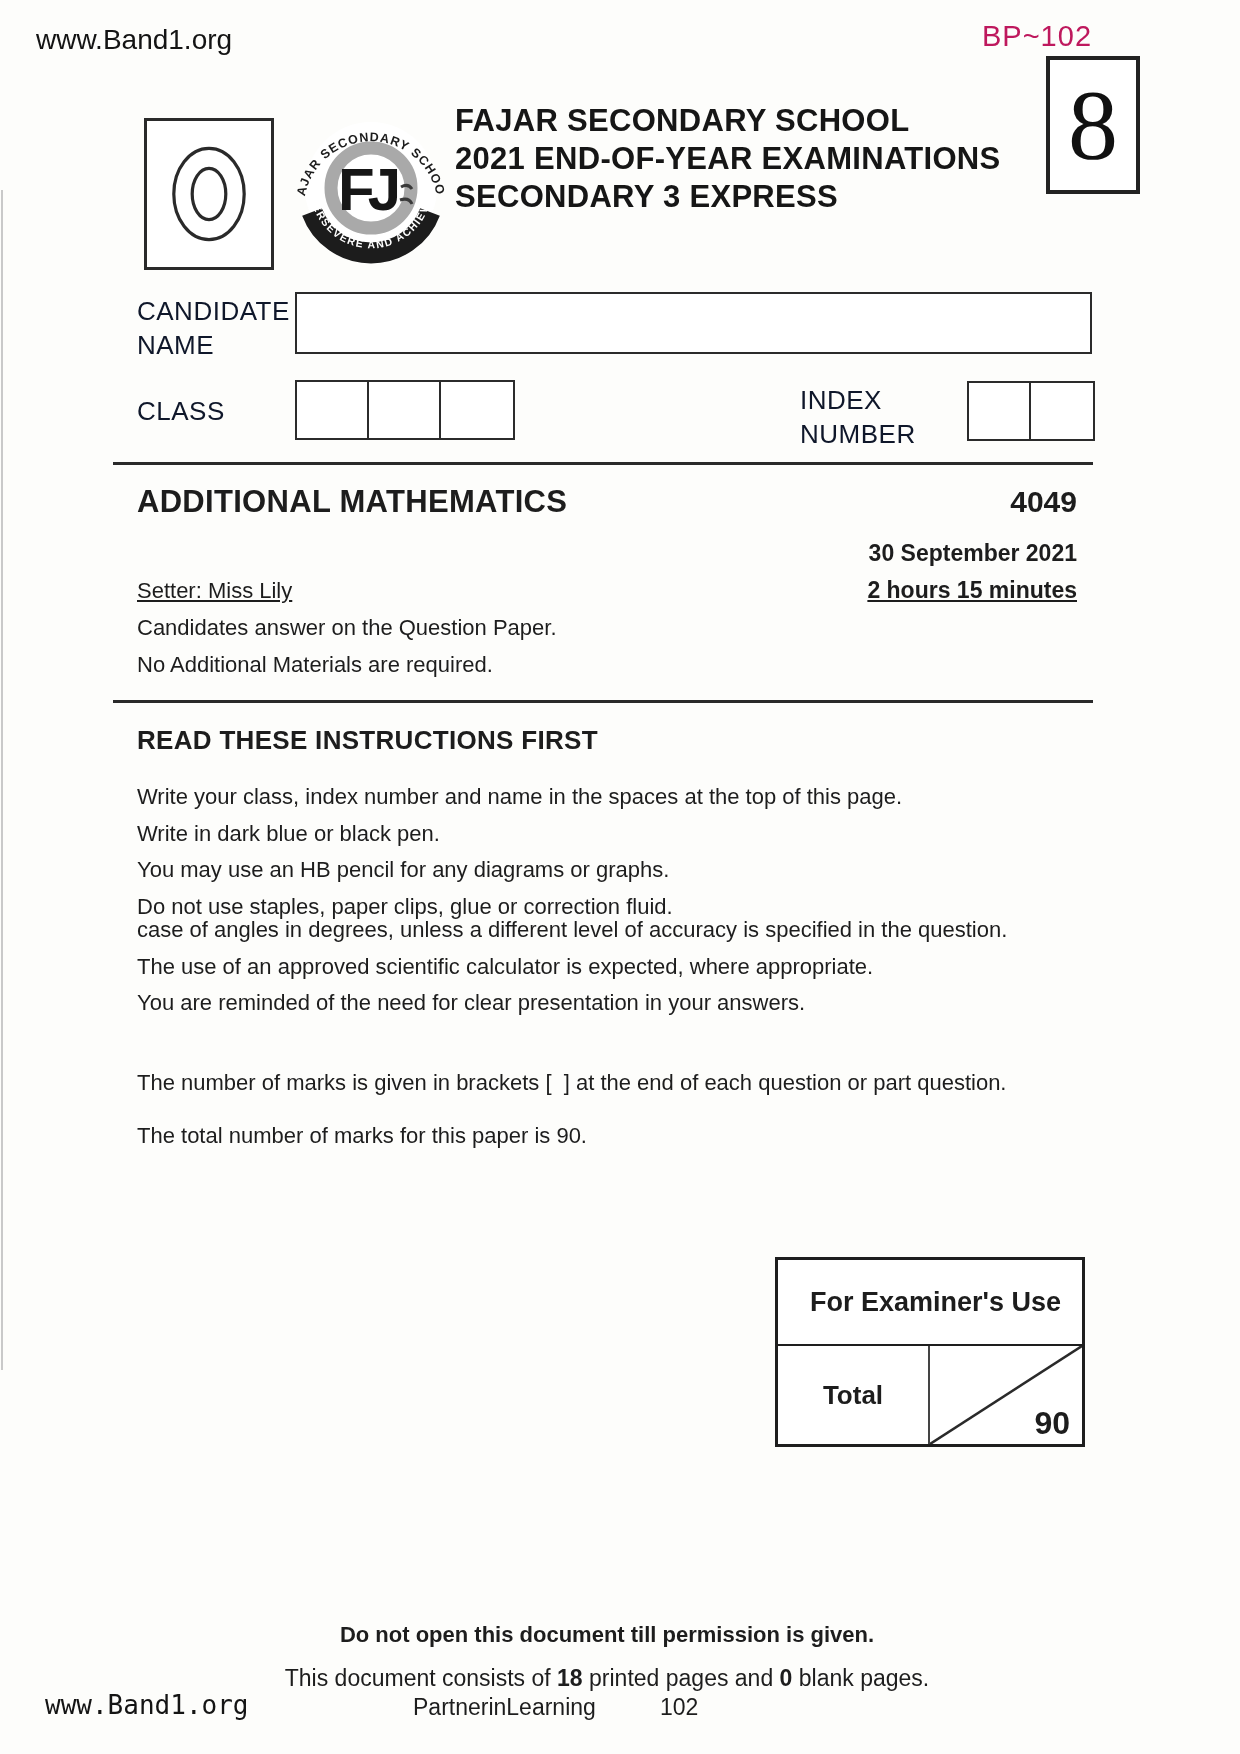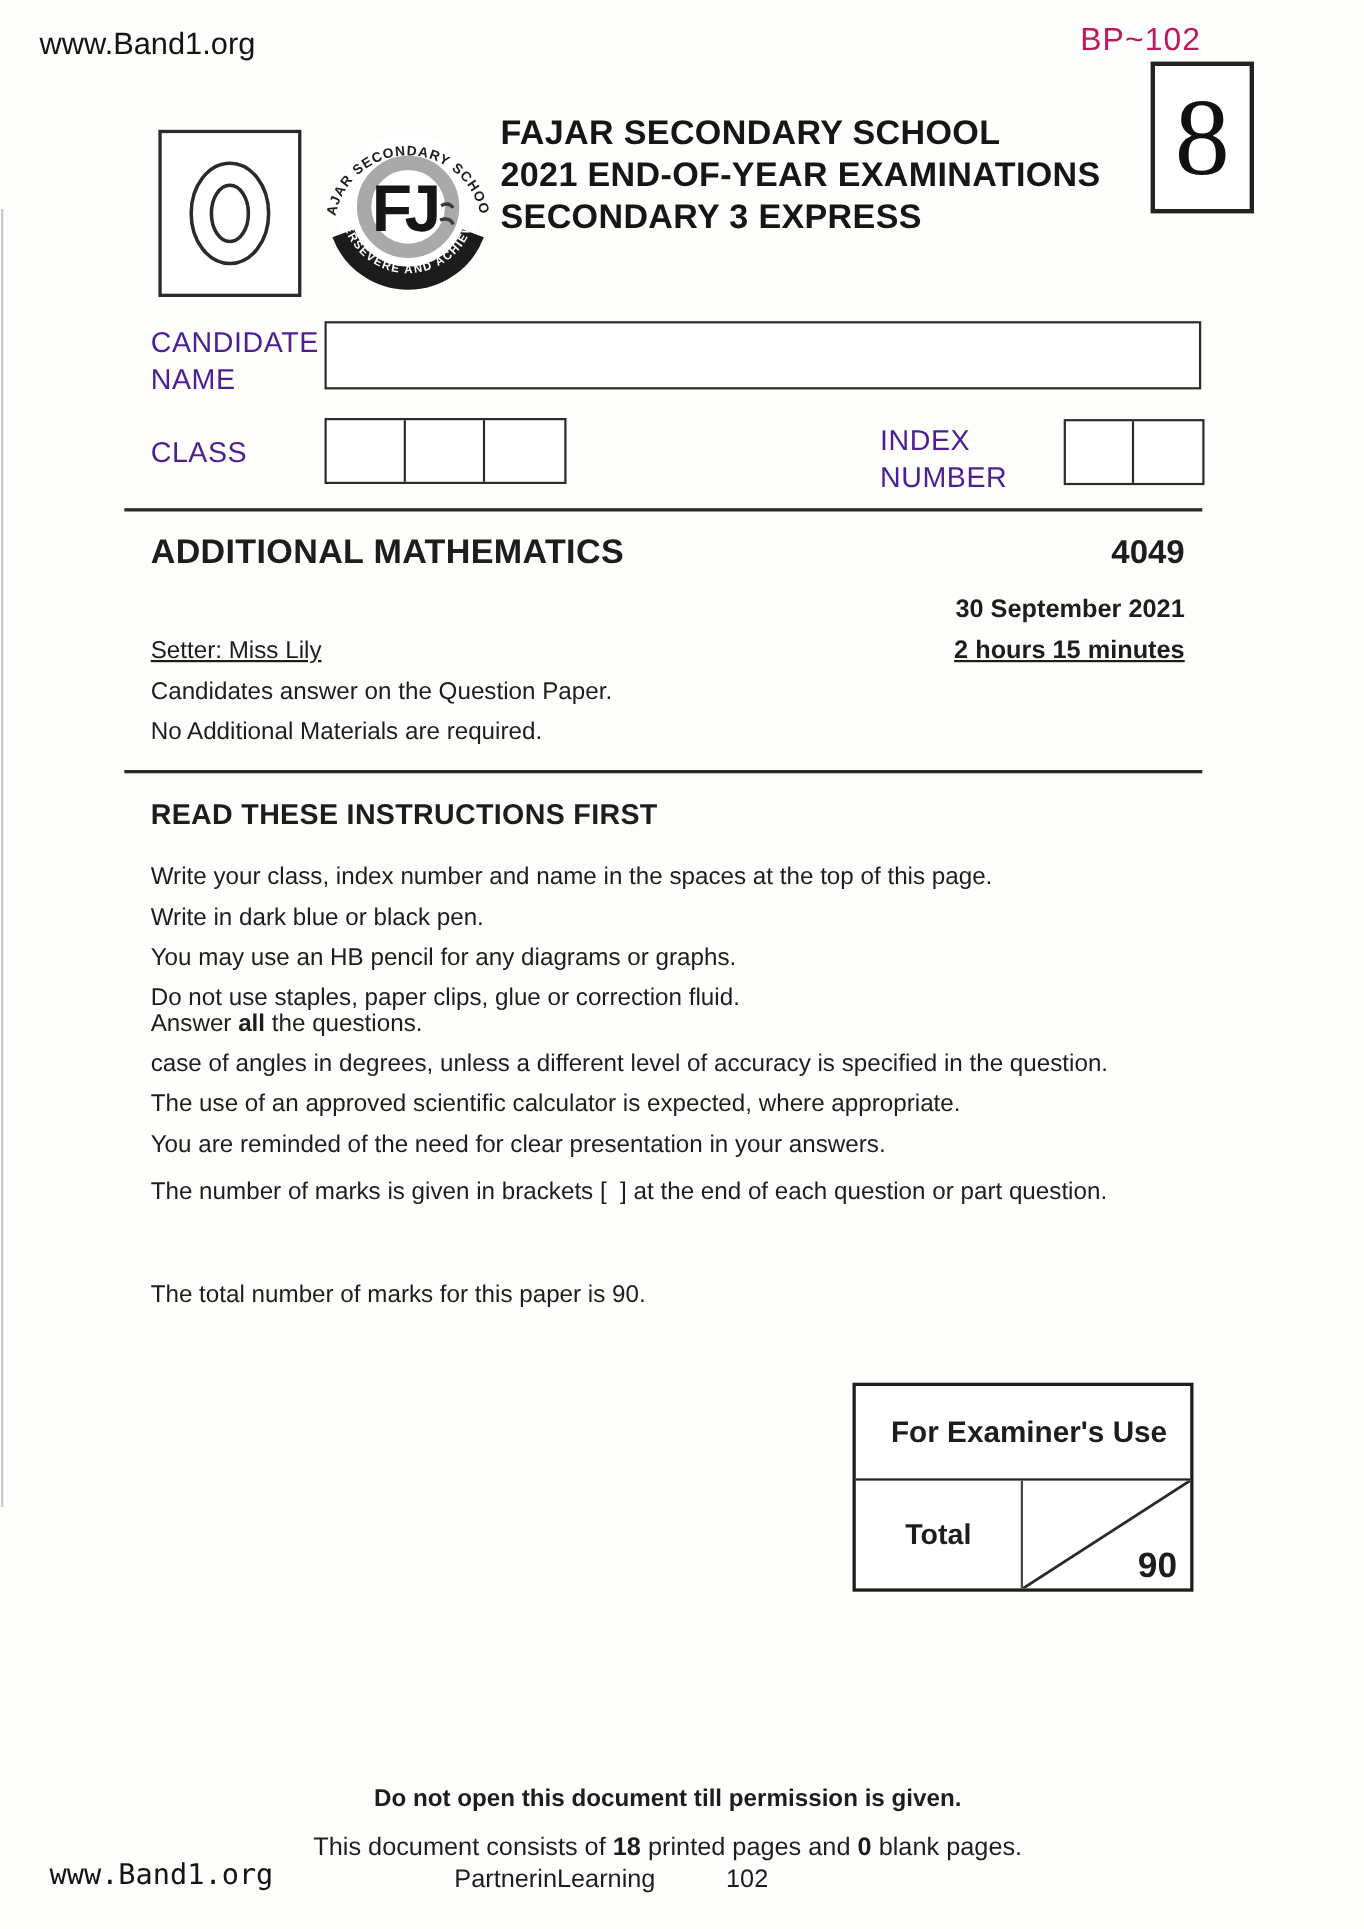--- a/index.html
+++ b/index.html
@@ -47,7 +47,7 @@
   }
   .label-col {
     position: absolute; left: 137px;
-    font-size: 26px; line-height: 34px; color: #4c1d95; letter-spacing: 0.5px;
+    font-size: 26px; line-height: 34px; color: #0f172a; letter-spacing: 0.5px;
   }
   .candidate-label { top: 294px; }
   .name-box {

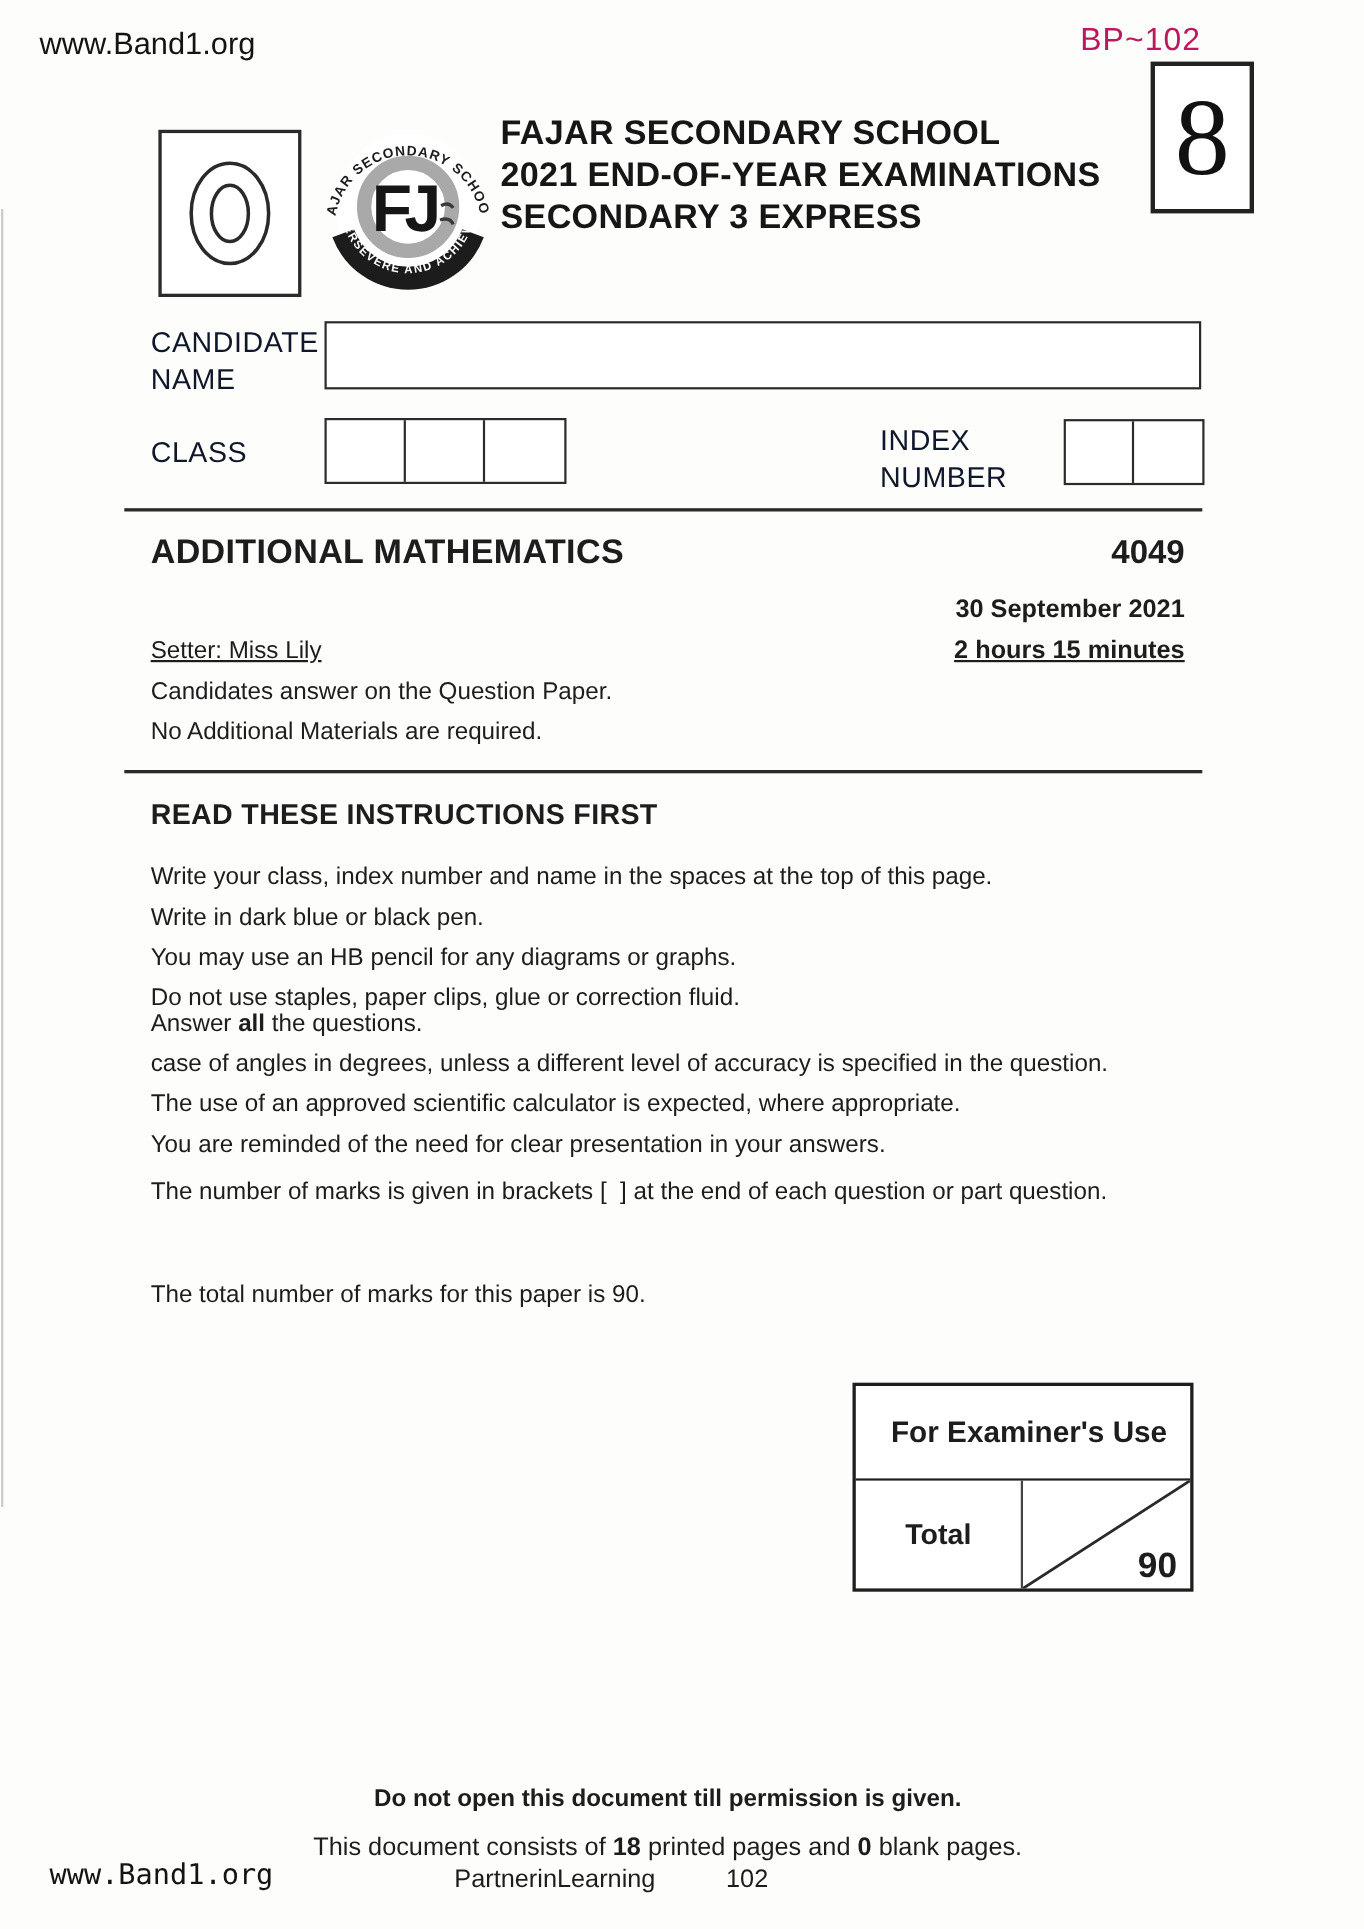--- a/index.html
+++ b/index.html
@@ -219,7 +219,6 @@
   </div>
 
   <div class="content-line body-text para para-2">
-    <div><span>Answer </span><span class="bold">all</span><span> the questions.</span></div>
     <div>case of angles in degrees, unless a different level of accuracy is specified in the question.</div>
     <div>The use of an approved scientific calculator is expected, where appropriate.</div>
     <div>You are reminded of the need for clear presentation in your answers.</div>

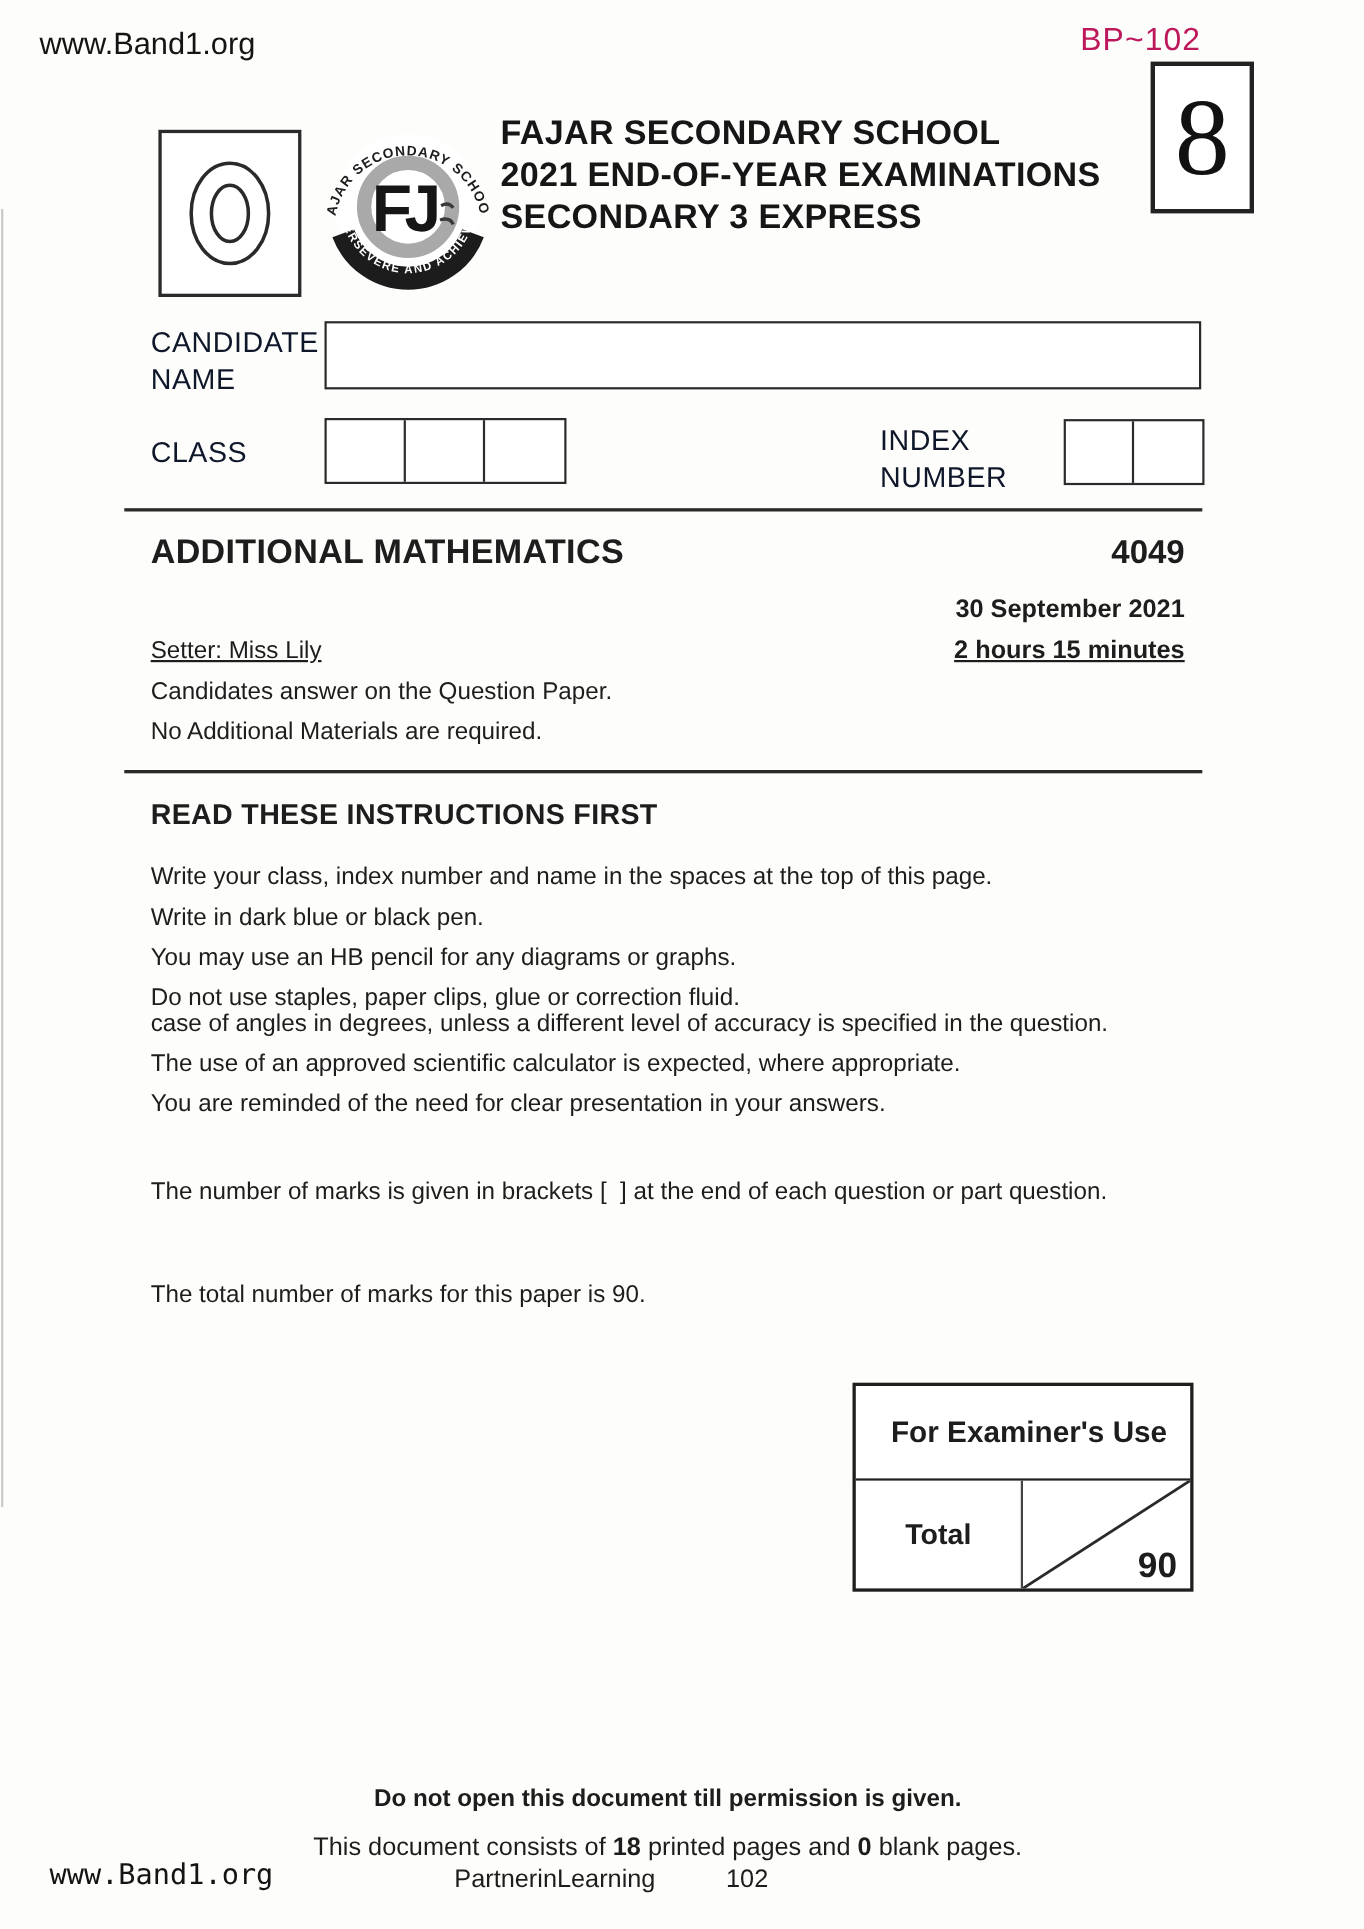--- a/index.html
+++ b/index.html
@@ -82,7 +82,7 @@
   .para-1 { top: 779px; }
   .para-2 { top: 912px; }
   .marks-note { top: 1070px; white-space: pre-wrap; }
-  .total-note { top: 1123px; margin-top: 41px; }
+  .total-note { top: 1123px; }
   .bold { font-weight: bold; }
   .examiner-table {
     position: absolute; left: 775px; top: 1257px; width: 310px; height: 190px;

